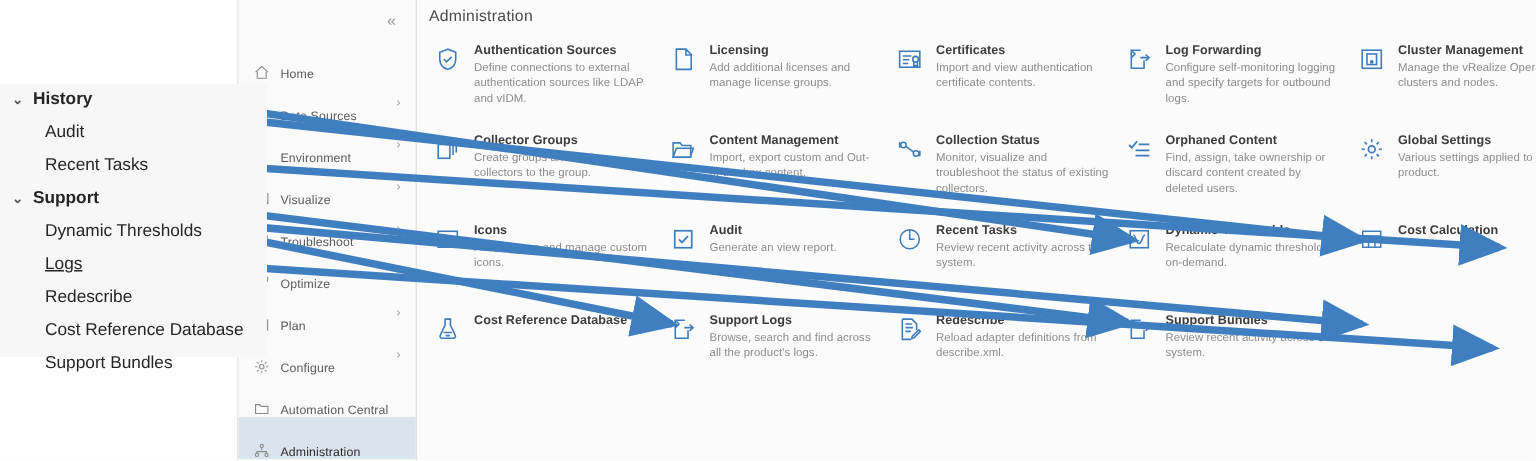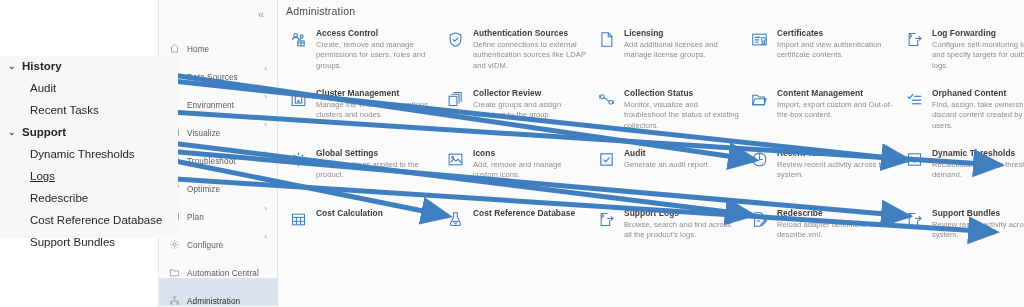--- a/index.html
+++ b/index.html
@@ -253,22 +253,6 @@
   <div id="main">
     <div id="page-title">Administration</div>
     <div id="tile-grid" style="grid-template-columns: 157px 151px 153px 155px 160px;">
-        <div class="tile">
-          <div class="tile-ico">
-            <svg viewBox="0 0 24 24" fill="none" stroke="currentColor" stroke-width="1.5">
-              <circle cx="8" cy="6" r="2.6"></circle>
-              <path d="M3.5 13c0-2.4 2-4 4.5-4s4.5 1.6 4.5 4"></path>
-              <circle cx="16.5" cy="7.5" r="2"></circle>
-              <path d="M13.5 13c.4-1.7 1.7-2.7 3-2.7"></path>
-              <rect x="11" y="14" width="9" height="7"></rect>
-              <path d="M11 17h9M15.5 14v7"></path>
-            </svg>
-          </div>
-          <div class="tile-txt">
-            <div class="tile-title">Access Control</div>
-            <div class="tile-desc">Create, remove and manage permissions for users, roles and groups.</div>
-          </div>
-        </div>
         <div class="tile">
           <div class="tile-ico">
             <svg viewBox="0 0 24 24" fill="none" stroke="currentColor" stroke-width="1.5">

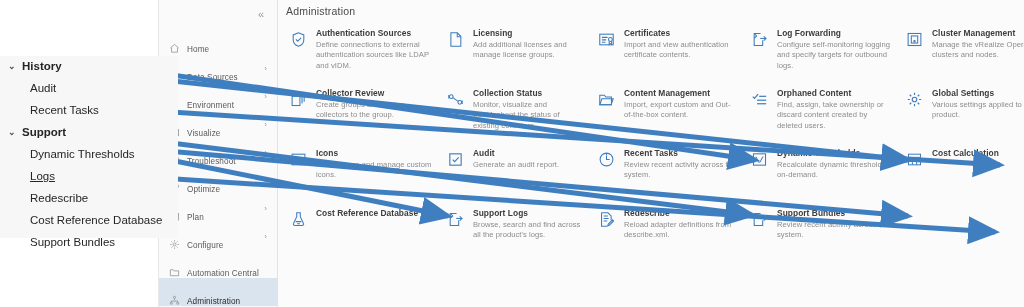--- a/index.html
+++ b/index.html
@@ -327,7 +327,7 @@
             </svg>
           </div>
           <div class="tile-txt">
-            <div class="tile-title">Collector Review</div>
+            <div class="tile-title">Collector Groups</div>
             <div class="tile-desc">Create groups and assign collectors to the group.</div>
           </div>
         </div>

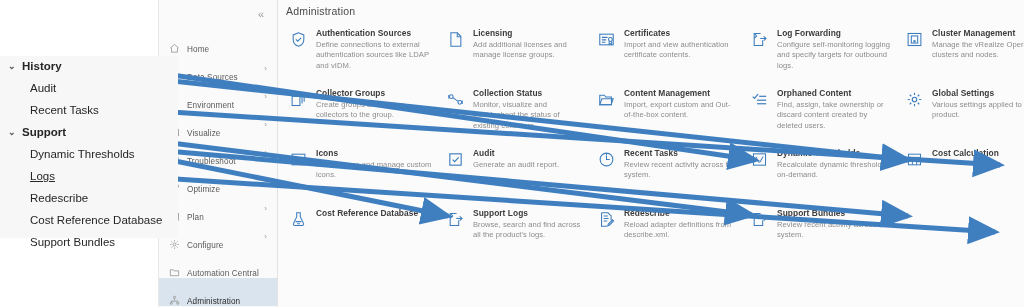--- a/index.html
+++ b/index.html
@@ -334,6 +334,18 @@
         <div class="tile">
           <div class="tile-ico">
             <svg viewBox="0 0 24 24" fill="none" stroke="currentColor" stroke-width="1.5">
+              <path d="M2.5 19.5V6h6.5l2 2.5H19V19.5z"></path>
+              <path d="M2.5 19.5 5.5 11h16l-3 8.5z"></path>
+            </svg>
+          </div>
+          <div class="tile-txt">
+            <div class="tile-title">Content Management</div>
+            <div class="tile-desc">Import, export custom and Out-of-the-box content.</div>
+          </div>
+        </div>
+        <div class="tile">
+          <div class="tile-ico">
+            <svg viewBox="0 0 24 24" fill="none" stroke="currentColor" stroke-width="1.5">
               <circle cx="6" cy="8" r="2.6"></circle>
               <circle cx="18" cy="16" r="2.6"></circle>
               <path d="M8.3 9.3 15.7 14.7"></path>
@@ -343,18 +355,6 @@
           <div class="tile-txt">
             <div class="tile-title">Collection Status</div>
             <div class="tile-desc">Monitor, visualize and troubleshoot the status of existing collectors.</div>
-          </div>
-        </div>
-        <div class="tile">
-          <div class="tile-ico">
-            <svg viewBox="0 0 24 24" fill="none" stroke="currentColor" stroke-width="1.5">
-              <path d="M2.5 19.5V6h6.5l2 2.5H19V19.5z"></path>
-              <path d="M2.5 19.5 5.5 11h16l-3 8.5z"></path>
-            </svg>
-          </div>
-          <div class="tile-txt">
-            <div class="tile-title">Content Management</div>
-            <div class="tile-desc">Import, export custom and Out-of-the-box content.</div>
           </div>
         </div>
         <div class="tile">

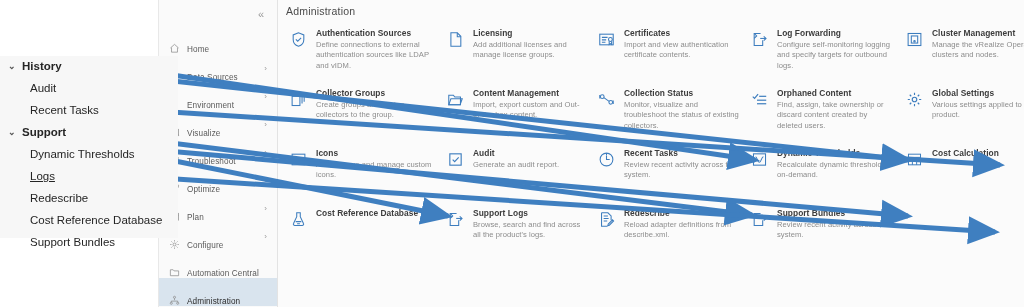--- a/index.html
+++ b/index.html
@@ -405,7 +405,7 @@
           </div>
           <div class="tile-txt">
             <div class="tile-title">Audit</div>
-            <div class="tile-desc">Generate an audit report.</div>
+            <div class="tile-desc">Generate an view report.</div>
           </div>
         </div>
         <div class="tile">

